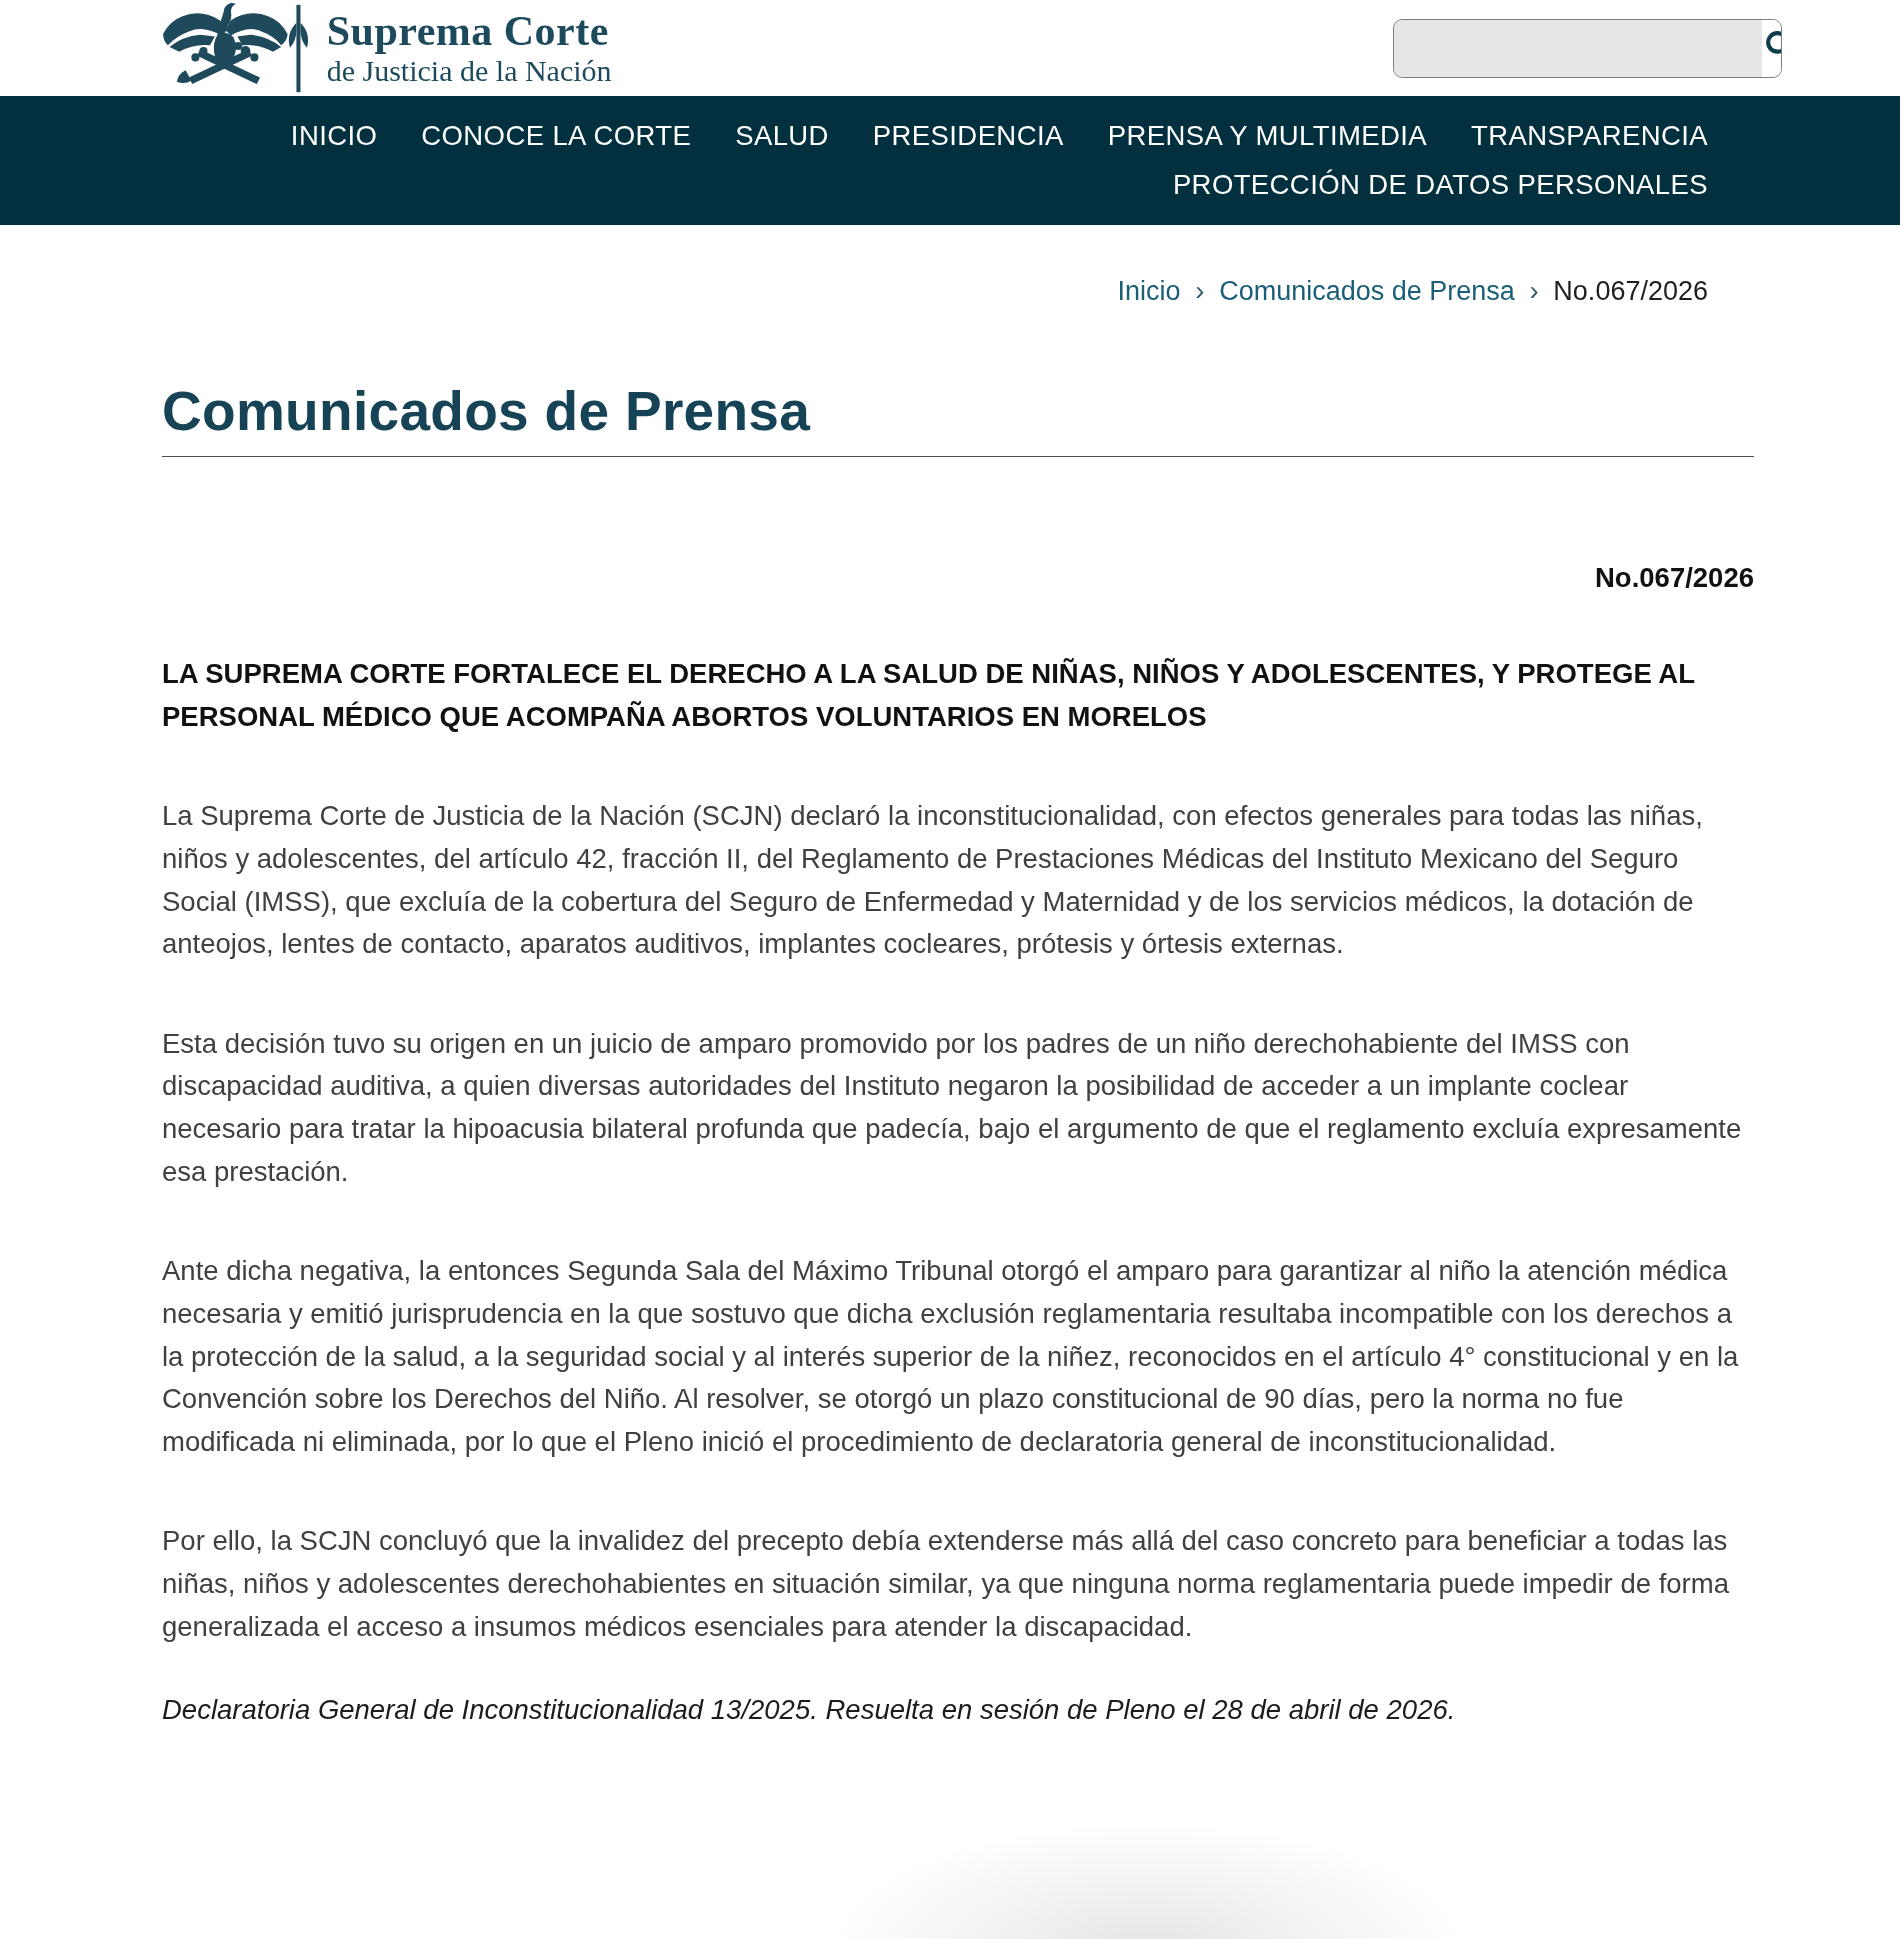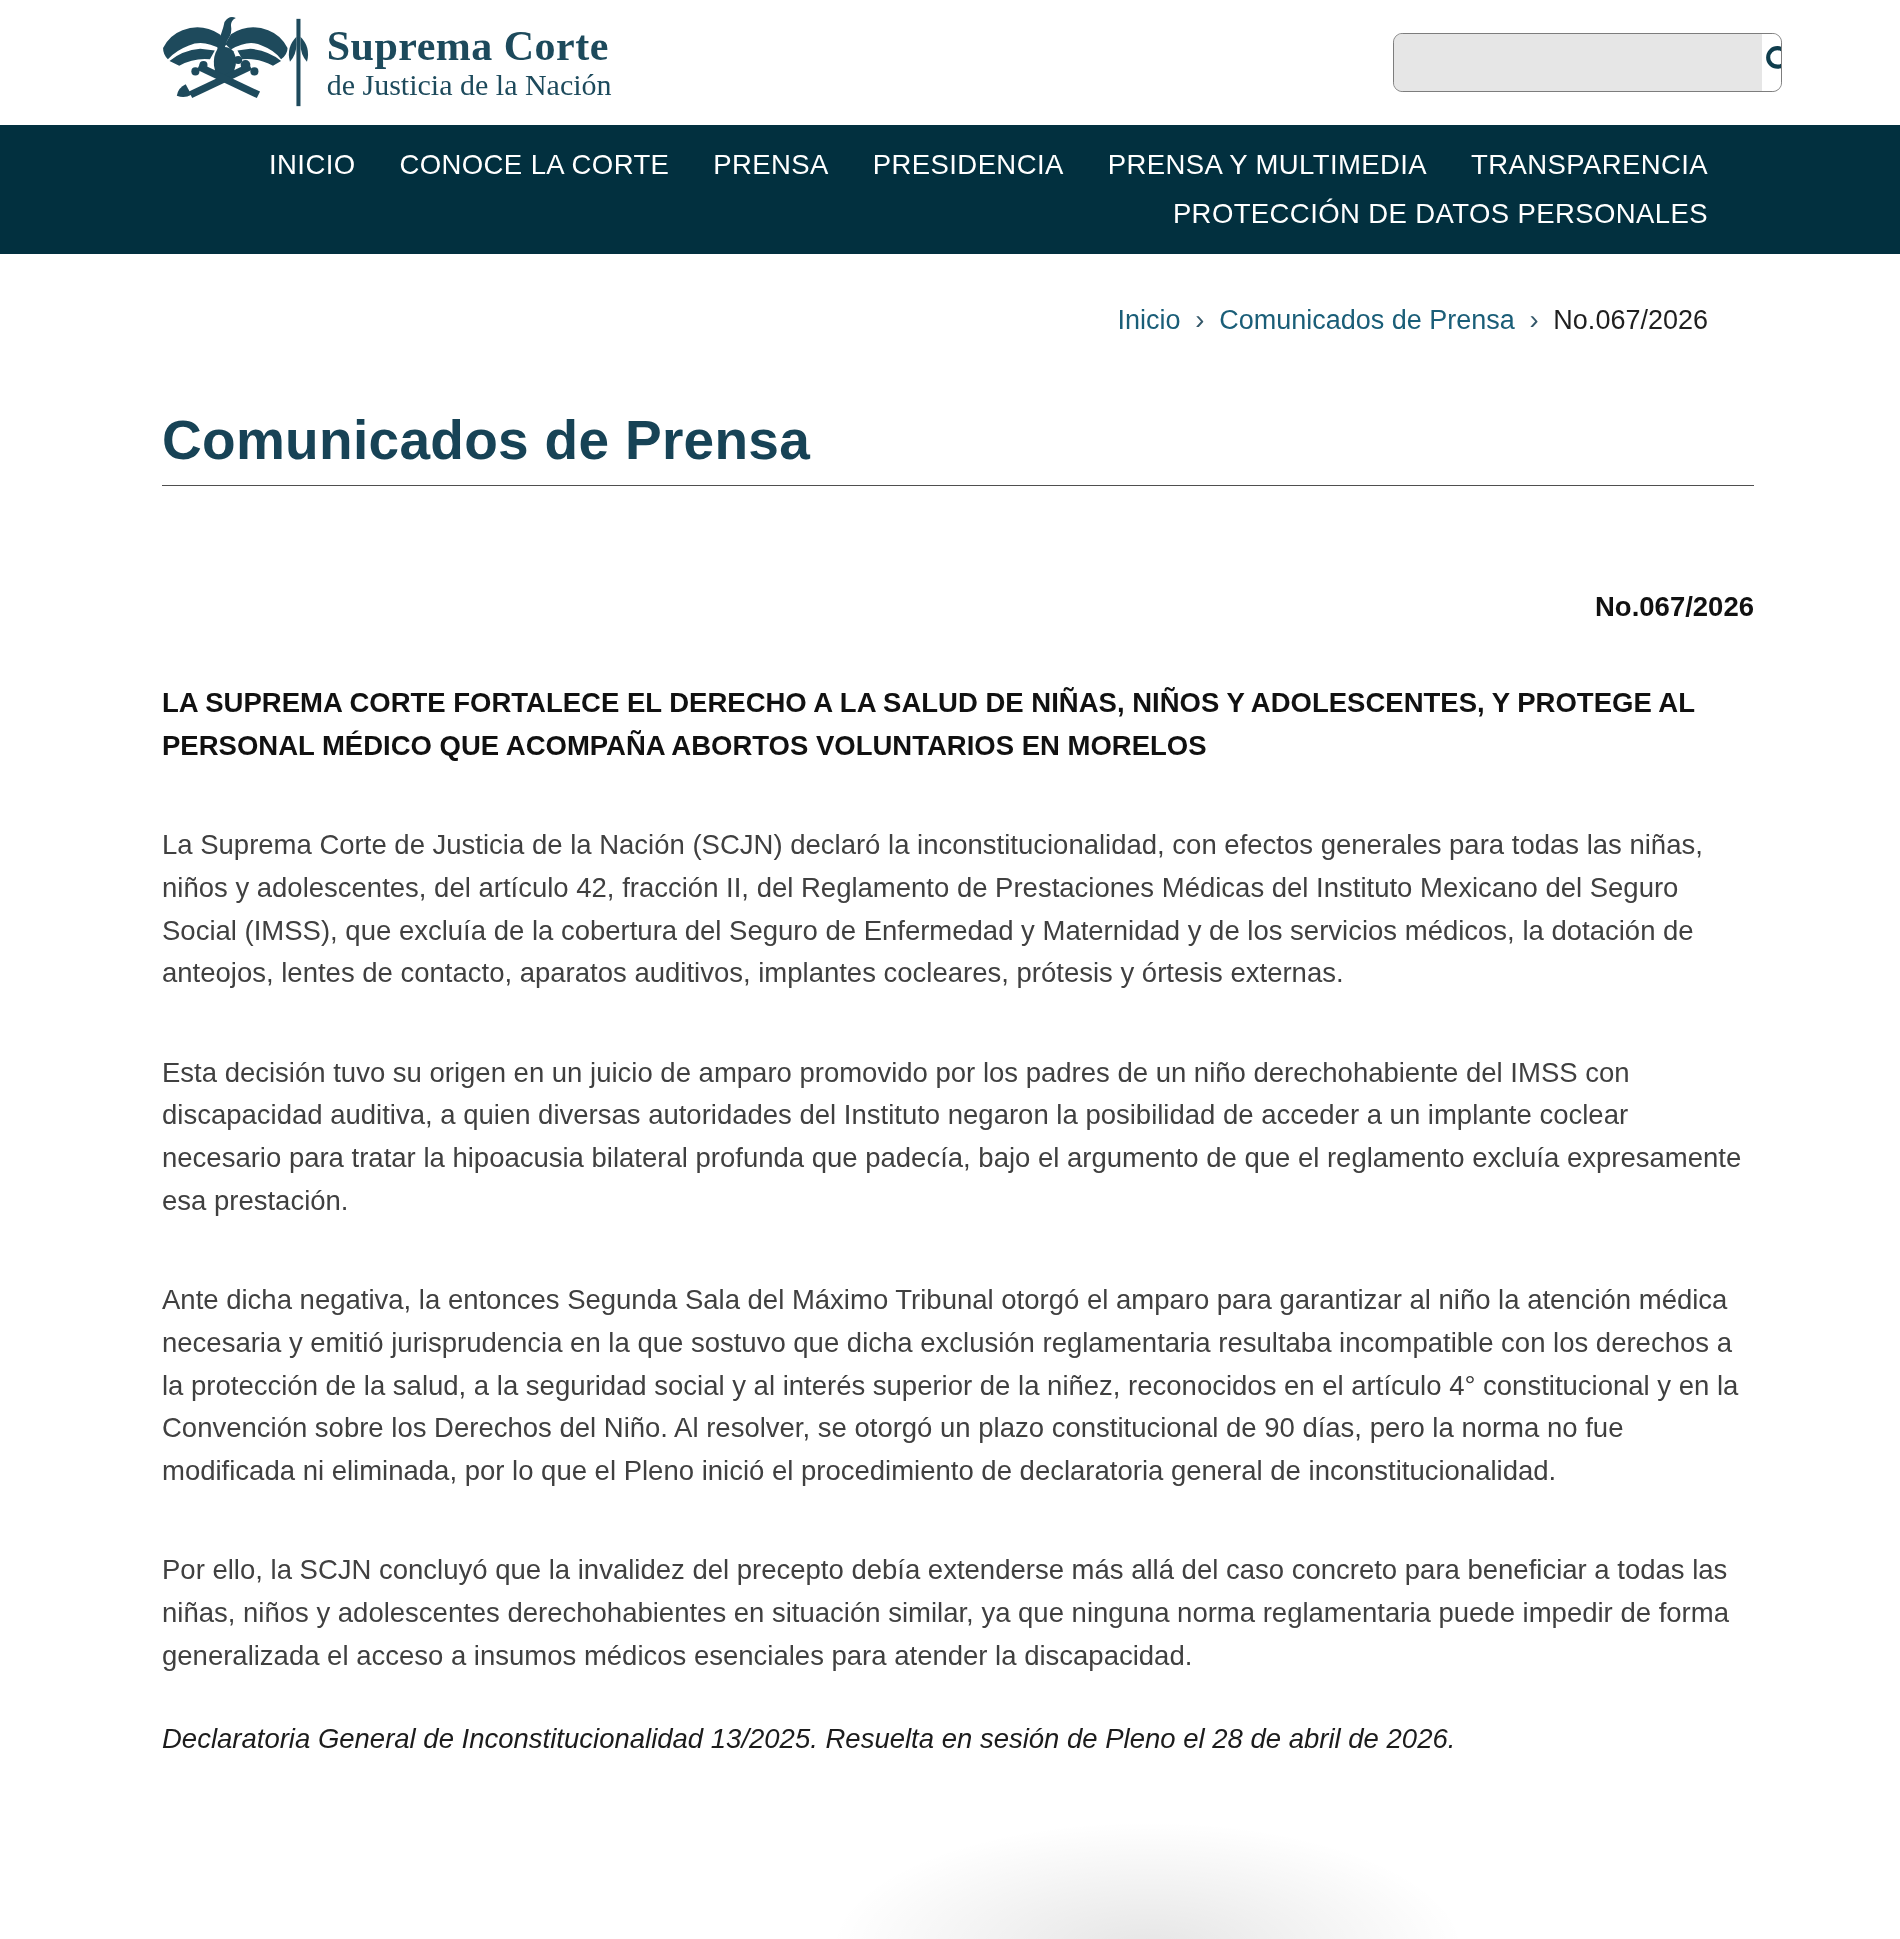--- a/index.html
+++ b/index.html
@@ -13,7 +13,7 @@
   }
   
   .header {
-    height:125px;
+    height:96px;
     display:flex; align-items:center; justify-content:space-between;
     padding:0 119px 0 158px;
     background:#ffffff;

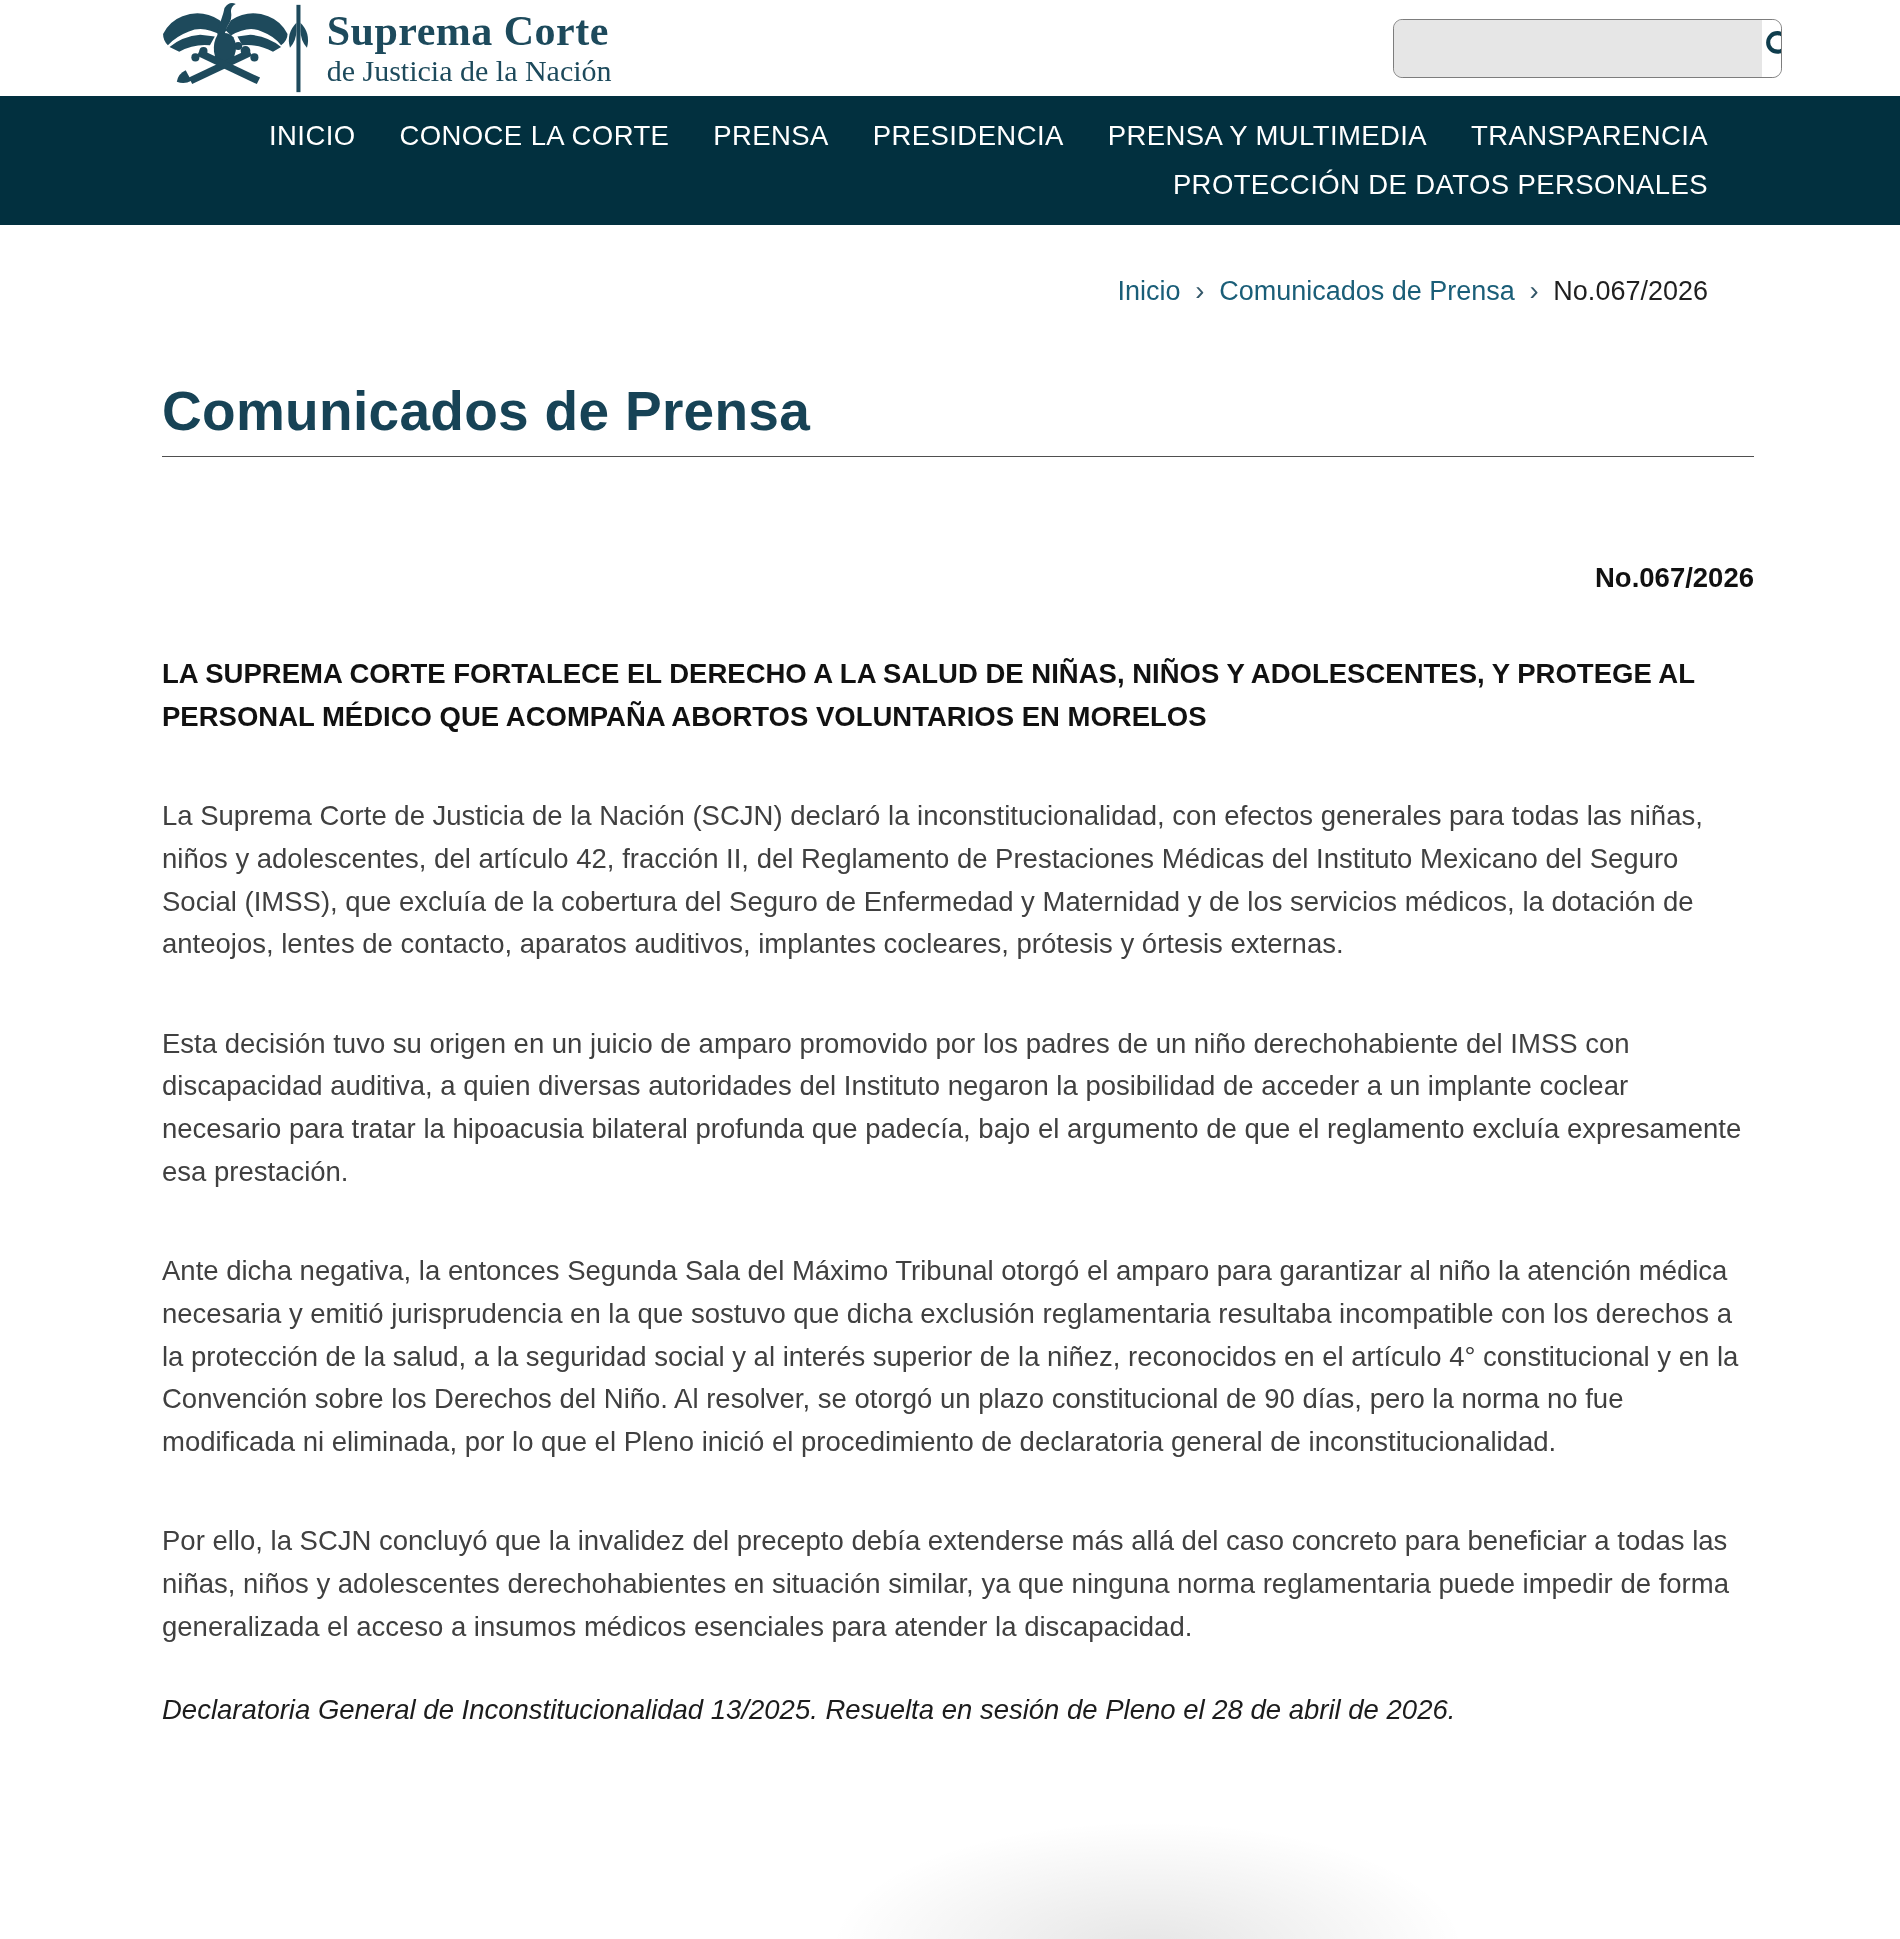--- a/index.html
+++ b/index.html
@@ -145,7 +145,7 @@
   <div class="nav-row">
     <a class="nav-link">INICIO</a>
     <a class="nav-link">CONOCE LA CORTE</a>
-    <a class="nav-link">PRENSA</a>
+    <a class="nav-link">SALUD</a>
     <a class="nav-link">PRESIDENCIA</a>
     <a class="nav-link">PRENSA Y MULTIMEDIA</a>
     <a class="nav-link">TRANSPARENCIA</a>

